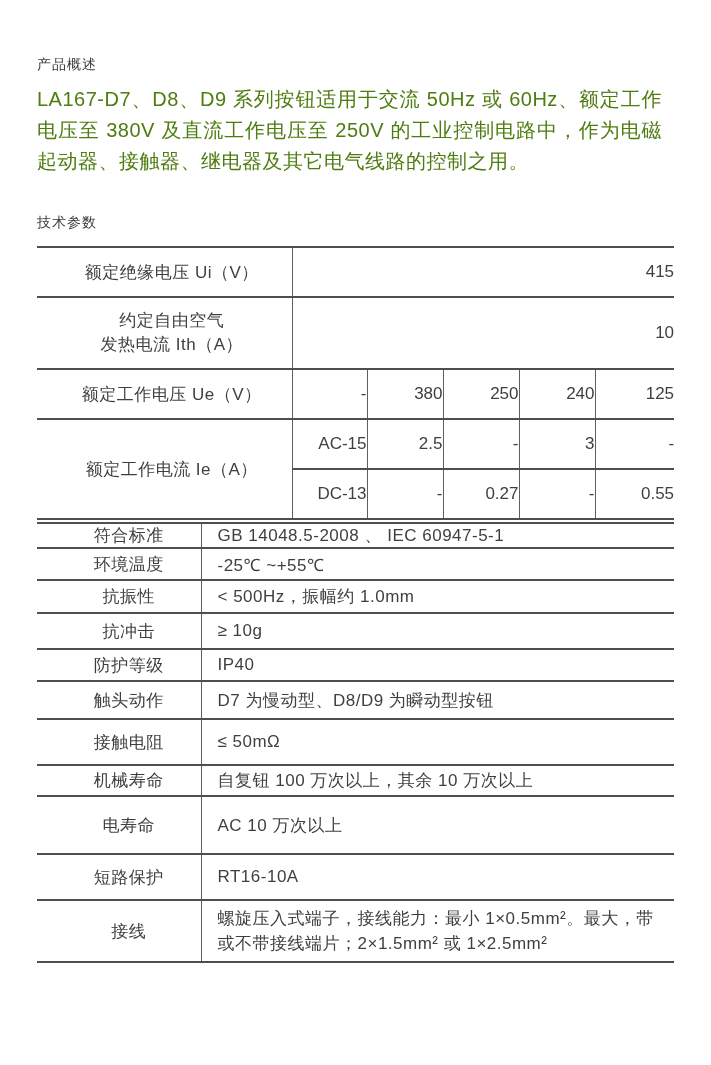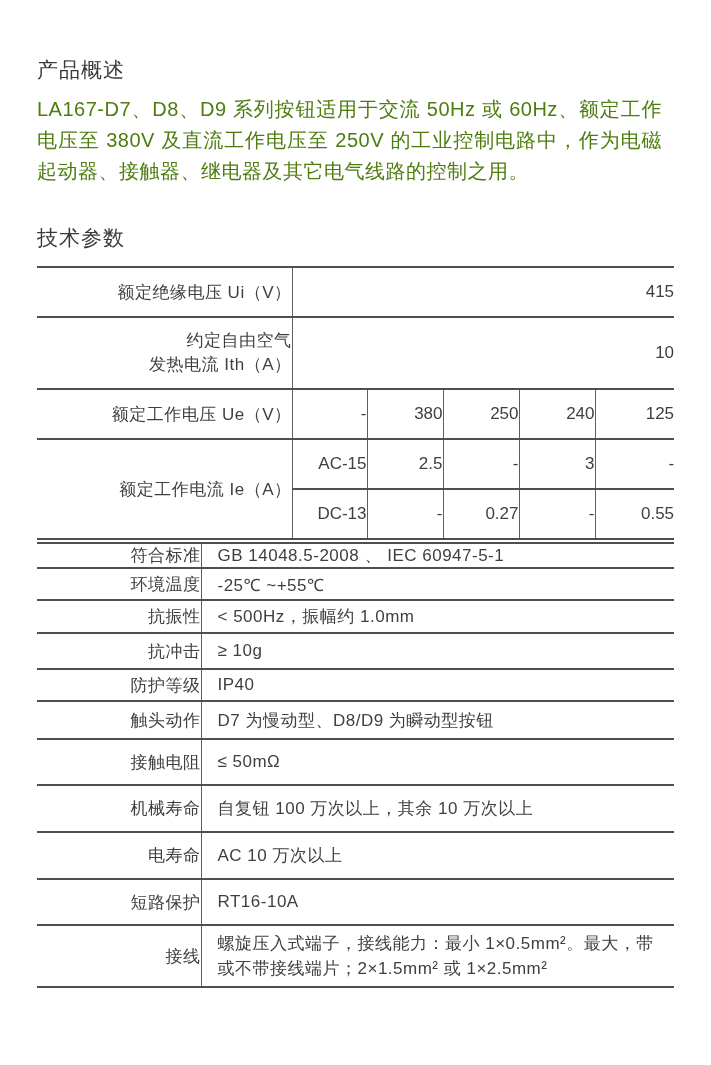--- a/index.html
+++ b/index.html
@@ -20,7 +20,7 @@
   }
   .section-title {
     margin: 0;
-    font-size: 21px;
+    font-size: 14px;
     font-weight: 500;
     color: #3a3a3a;
     letter-spacing: 1px;

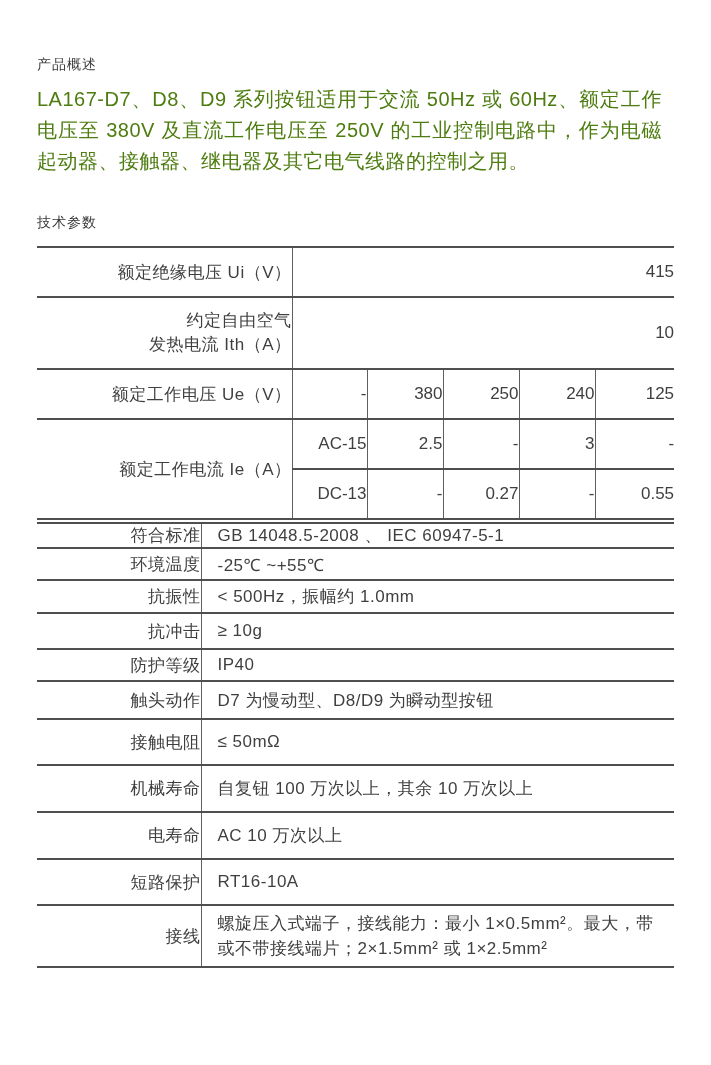--- a/index.html
+++ b/index.html
@@ -49,7 +49,7 @@
   .t1 tr > td { border-top: 2px solid #4f4f4f; }
   .t2 tr > td { border-top: 2px solid #4f4f4f; }
   .lbl {
-    text-align: right;
+    text-align: center;
     padding-left: 15px;
     letter-spacing: 0.5px;
   }

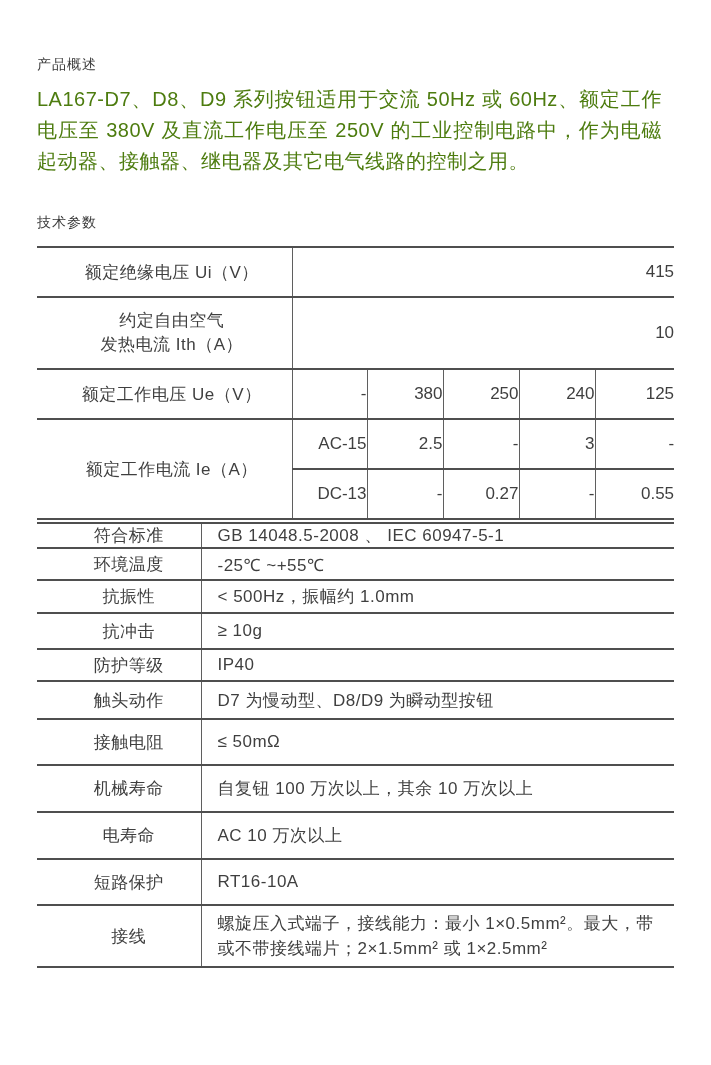--- a/index.html
+++ b/index.html
@@ -155,7 +155,7 @@
       <td class="lbl">接触电阻</td>
       <td class="val vl">≤ 50mΩ</td>
     </tr>
-    <tr style="height:47px">
+    <tr style="height:31px">
       <td class="lbl">机械寿命</td>
       <td class="val vl">自复钮 100 万次以上，其余 10 万次以上</td>
     </tr>

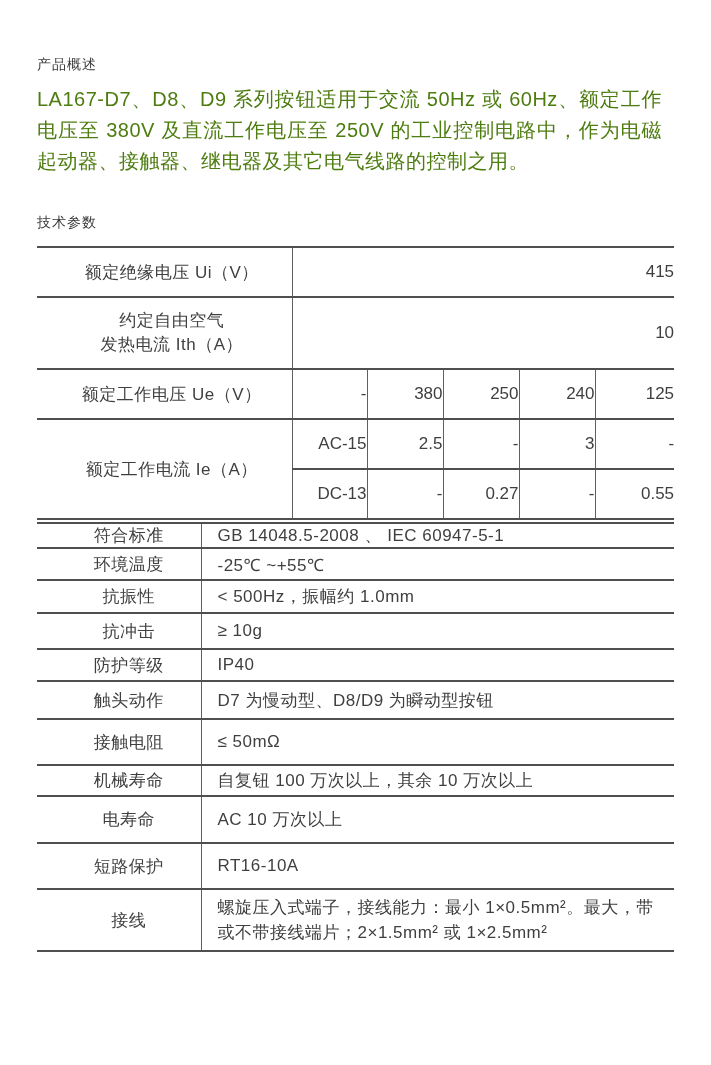--- a/index.html
+++ b/index.html
@@ -159,7 +159,7 @@
       <td class="lbl">机械寿命</td>
       <td class="val vl">自复钮 100 万次以上，其余 10 万次以上</td>
     </tr>
-    <tr style="height:47px">
+    <tr style="height:58px">
       <td class="lbl">电寿命</td>
       <td class="val vl">AC 10 万次以上</td>
     </tr>

